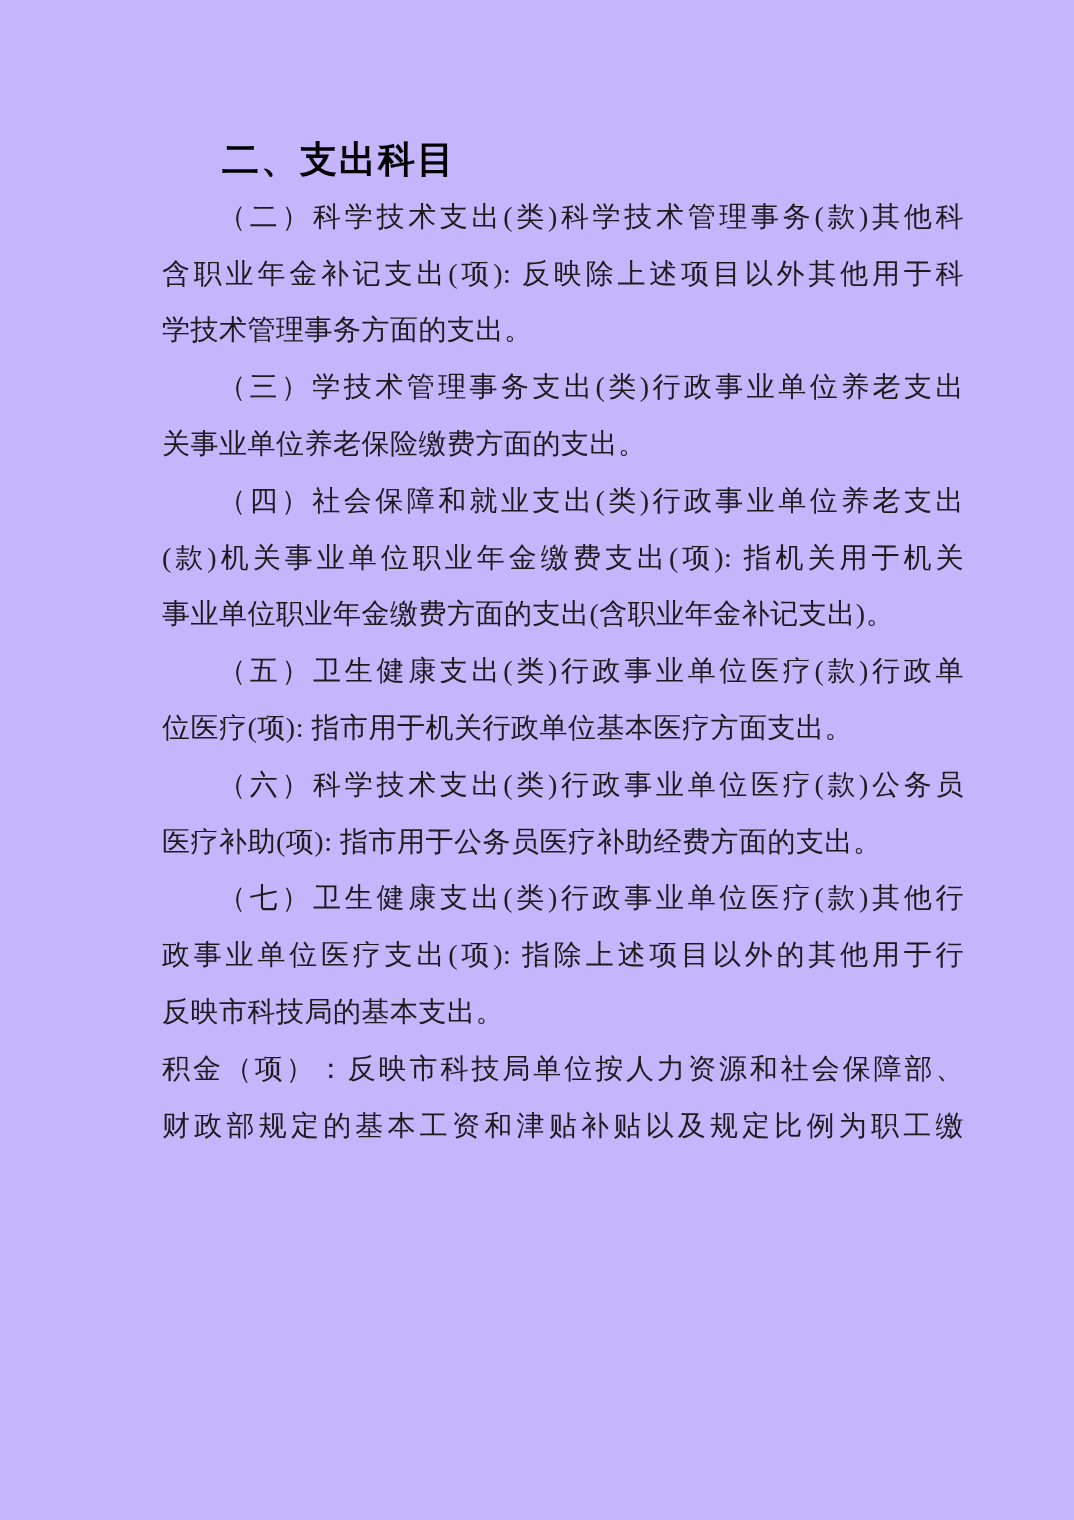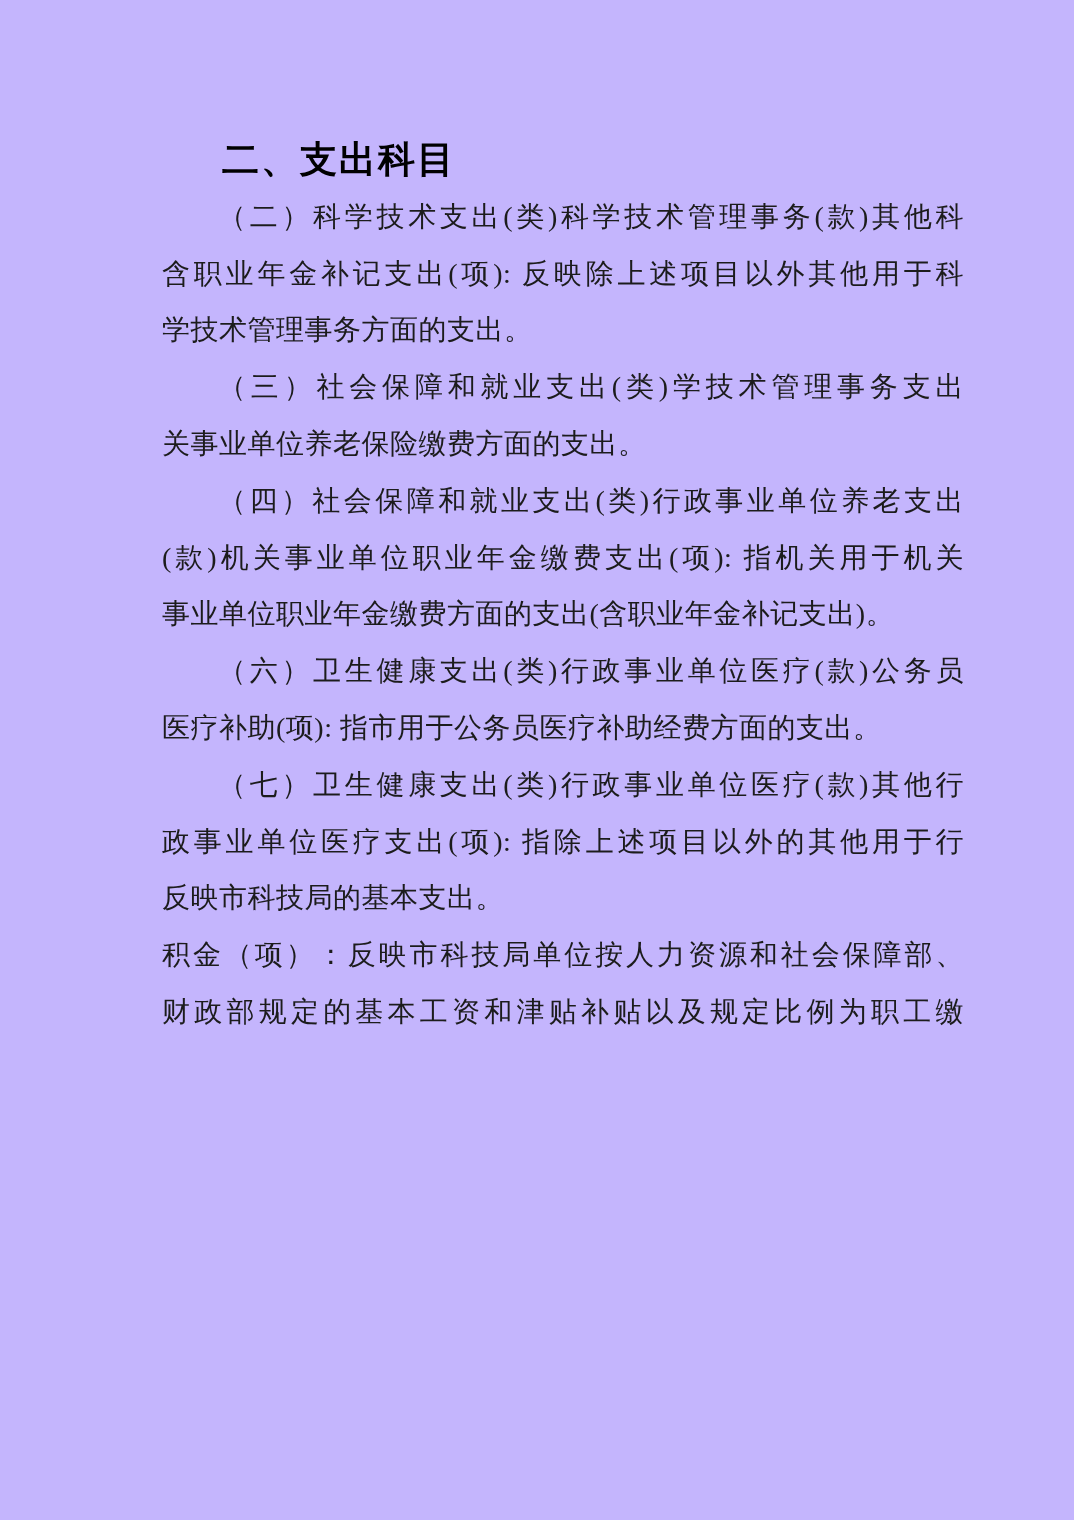--- a/index.html
+++ b/index.html
@@ -63,7 +63,7 @@
         <div class="line">学技术管理事务方面的支出。</div>
       </div>
       <div class="para">
-        <div class="line first just">（三）社会保障和就业支出(类)学技术管理事务支出</div>
+        <div class="line first just">（三）学技术管理事务支出(类)行政事业单位养老支出</div>
         <div class="line">关事业单位养老保险缴费方面的支出。</div>
       </div>
       <div class="para">

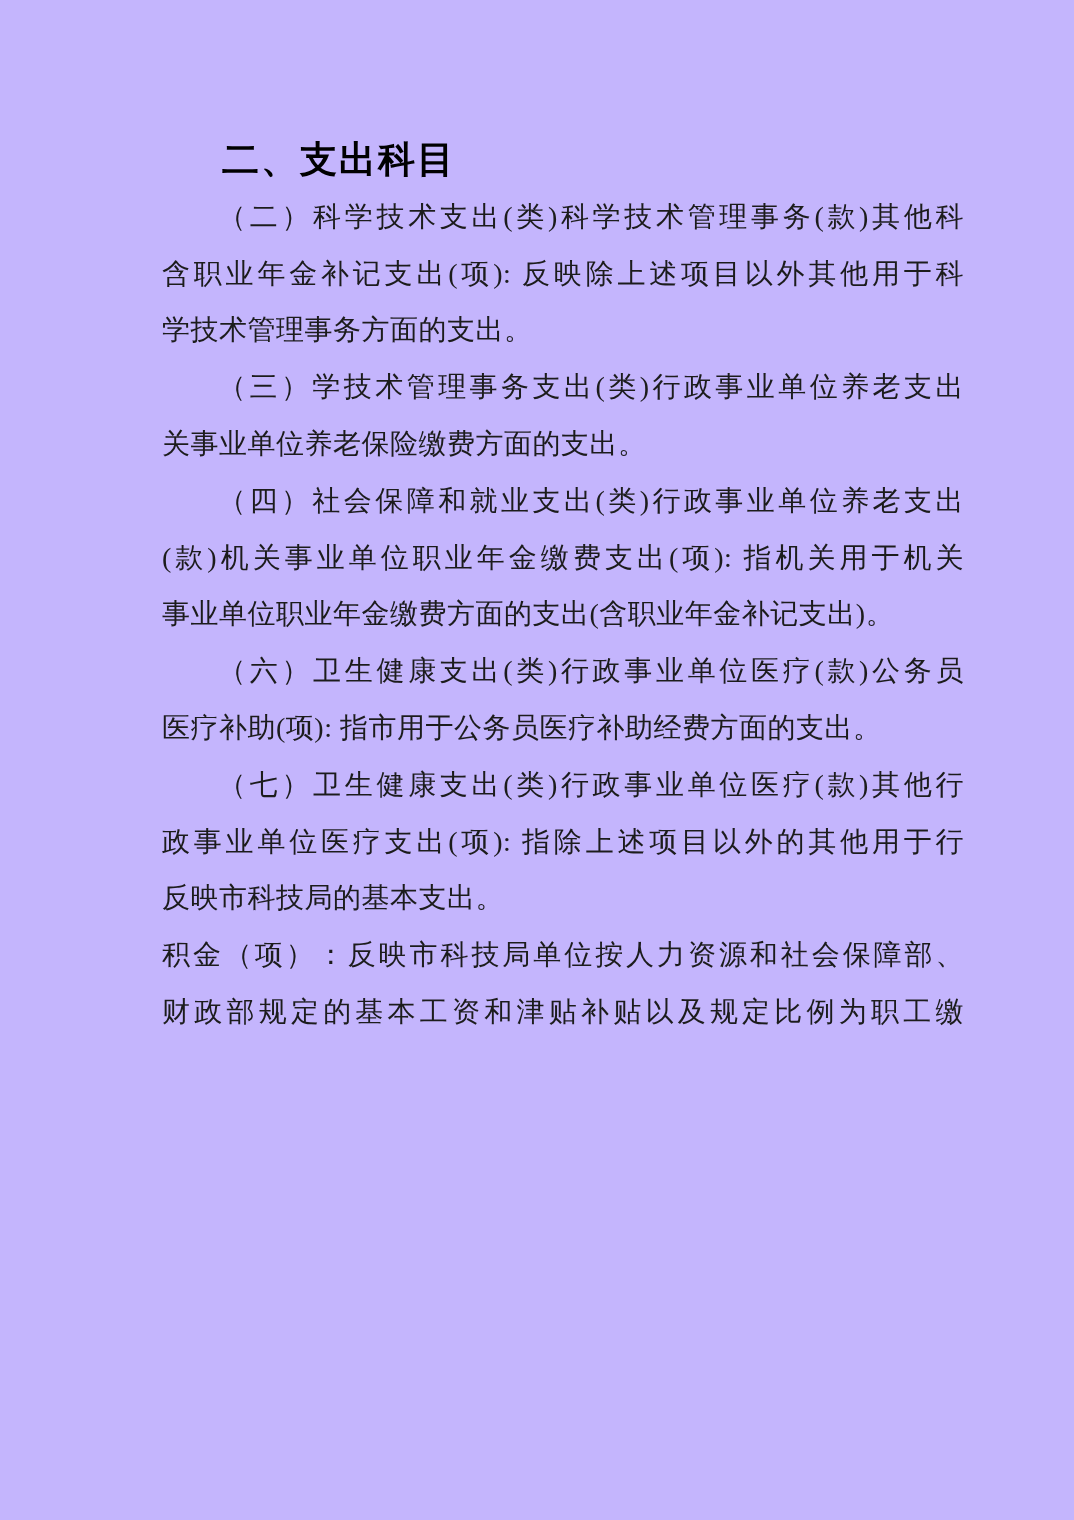--- a/index.html
+++ b/index.html
@@ -72,6 +72,10 @@
         <div class="line">事业单位职业年金缴费方面的支出(含职业年金补记支出)。</div>
       </div>
       <div class="para">
+        <div class="line first just">（五）卫生健康支出(类)行政事业单位医疗(款)行政单</div>
+        <div class="line">位医疗(项): 指市用于机关行政单位基本医疗方面支出。</div>
+      </div>
+      <div class="para">
         <div class="line first just">（六）卫生健康支出(类)行政事业单位医疗(款)公务员</div>
         <div class="line">医疗补助(项): 指市用于公务员医疗补助经费方面的支出。</div>
       </div>

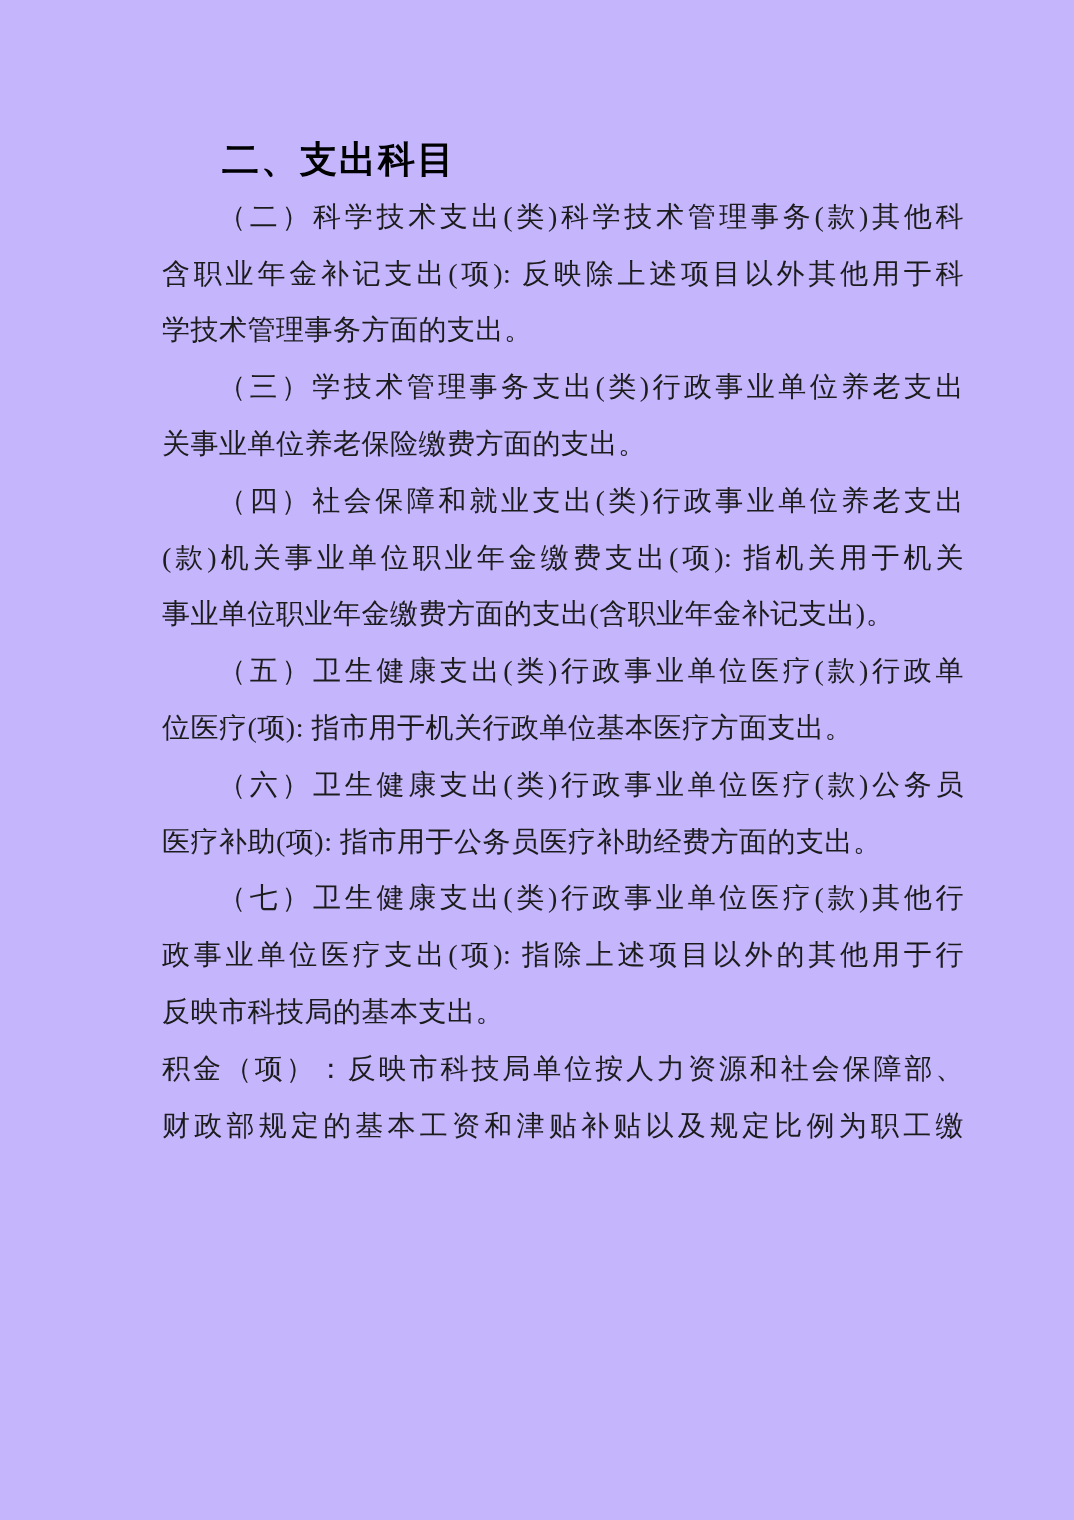--- a/index.html
+++ b/index.html
@@ -76,7 +76,7 @@
         <div class="line">位医疗(项): 指市用于机关行政单位基本医疗方面支出。</div>
       </div>
       <div class="para">
-        <div class="line first just">（六）卫生健康支出(类)行政事业单位医疗(款)公务员</div>
+        <div class="line first just">（六）科学技术支出(类)行政事业单位医疗(款)公务员</div>
         <div class="line">医疗补助(项): 指市用于公务员医疗补助经费方面的支出。</div>
       </div>
       <div class="para">

